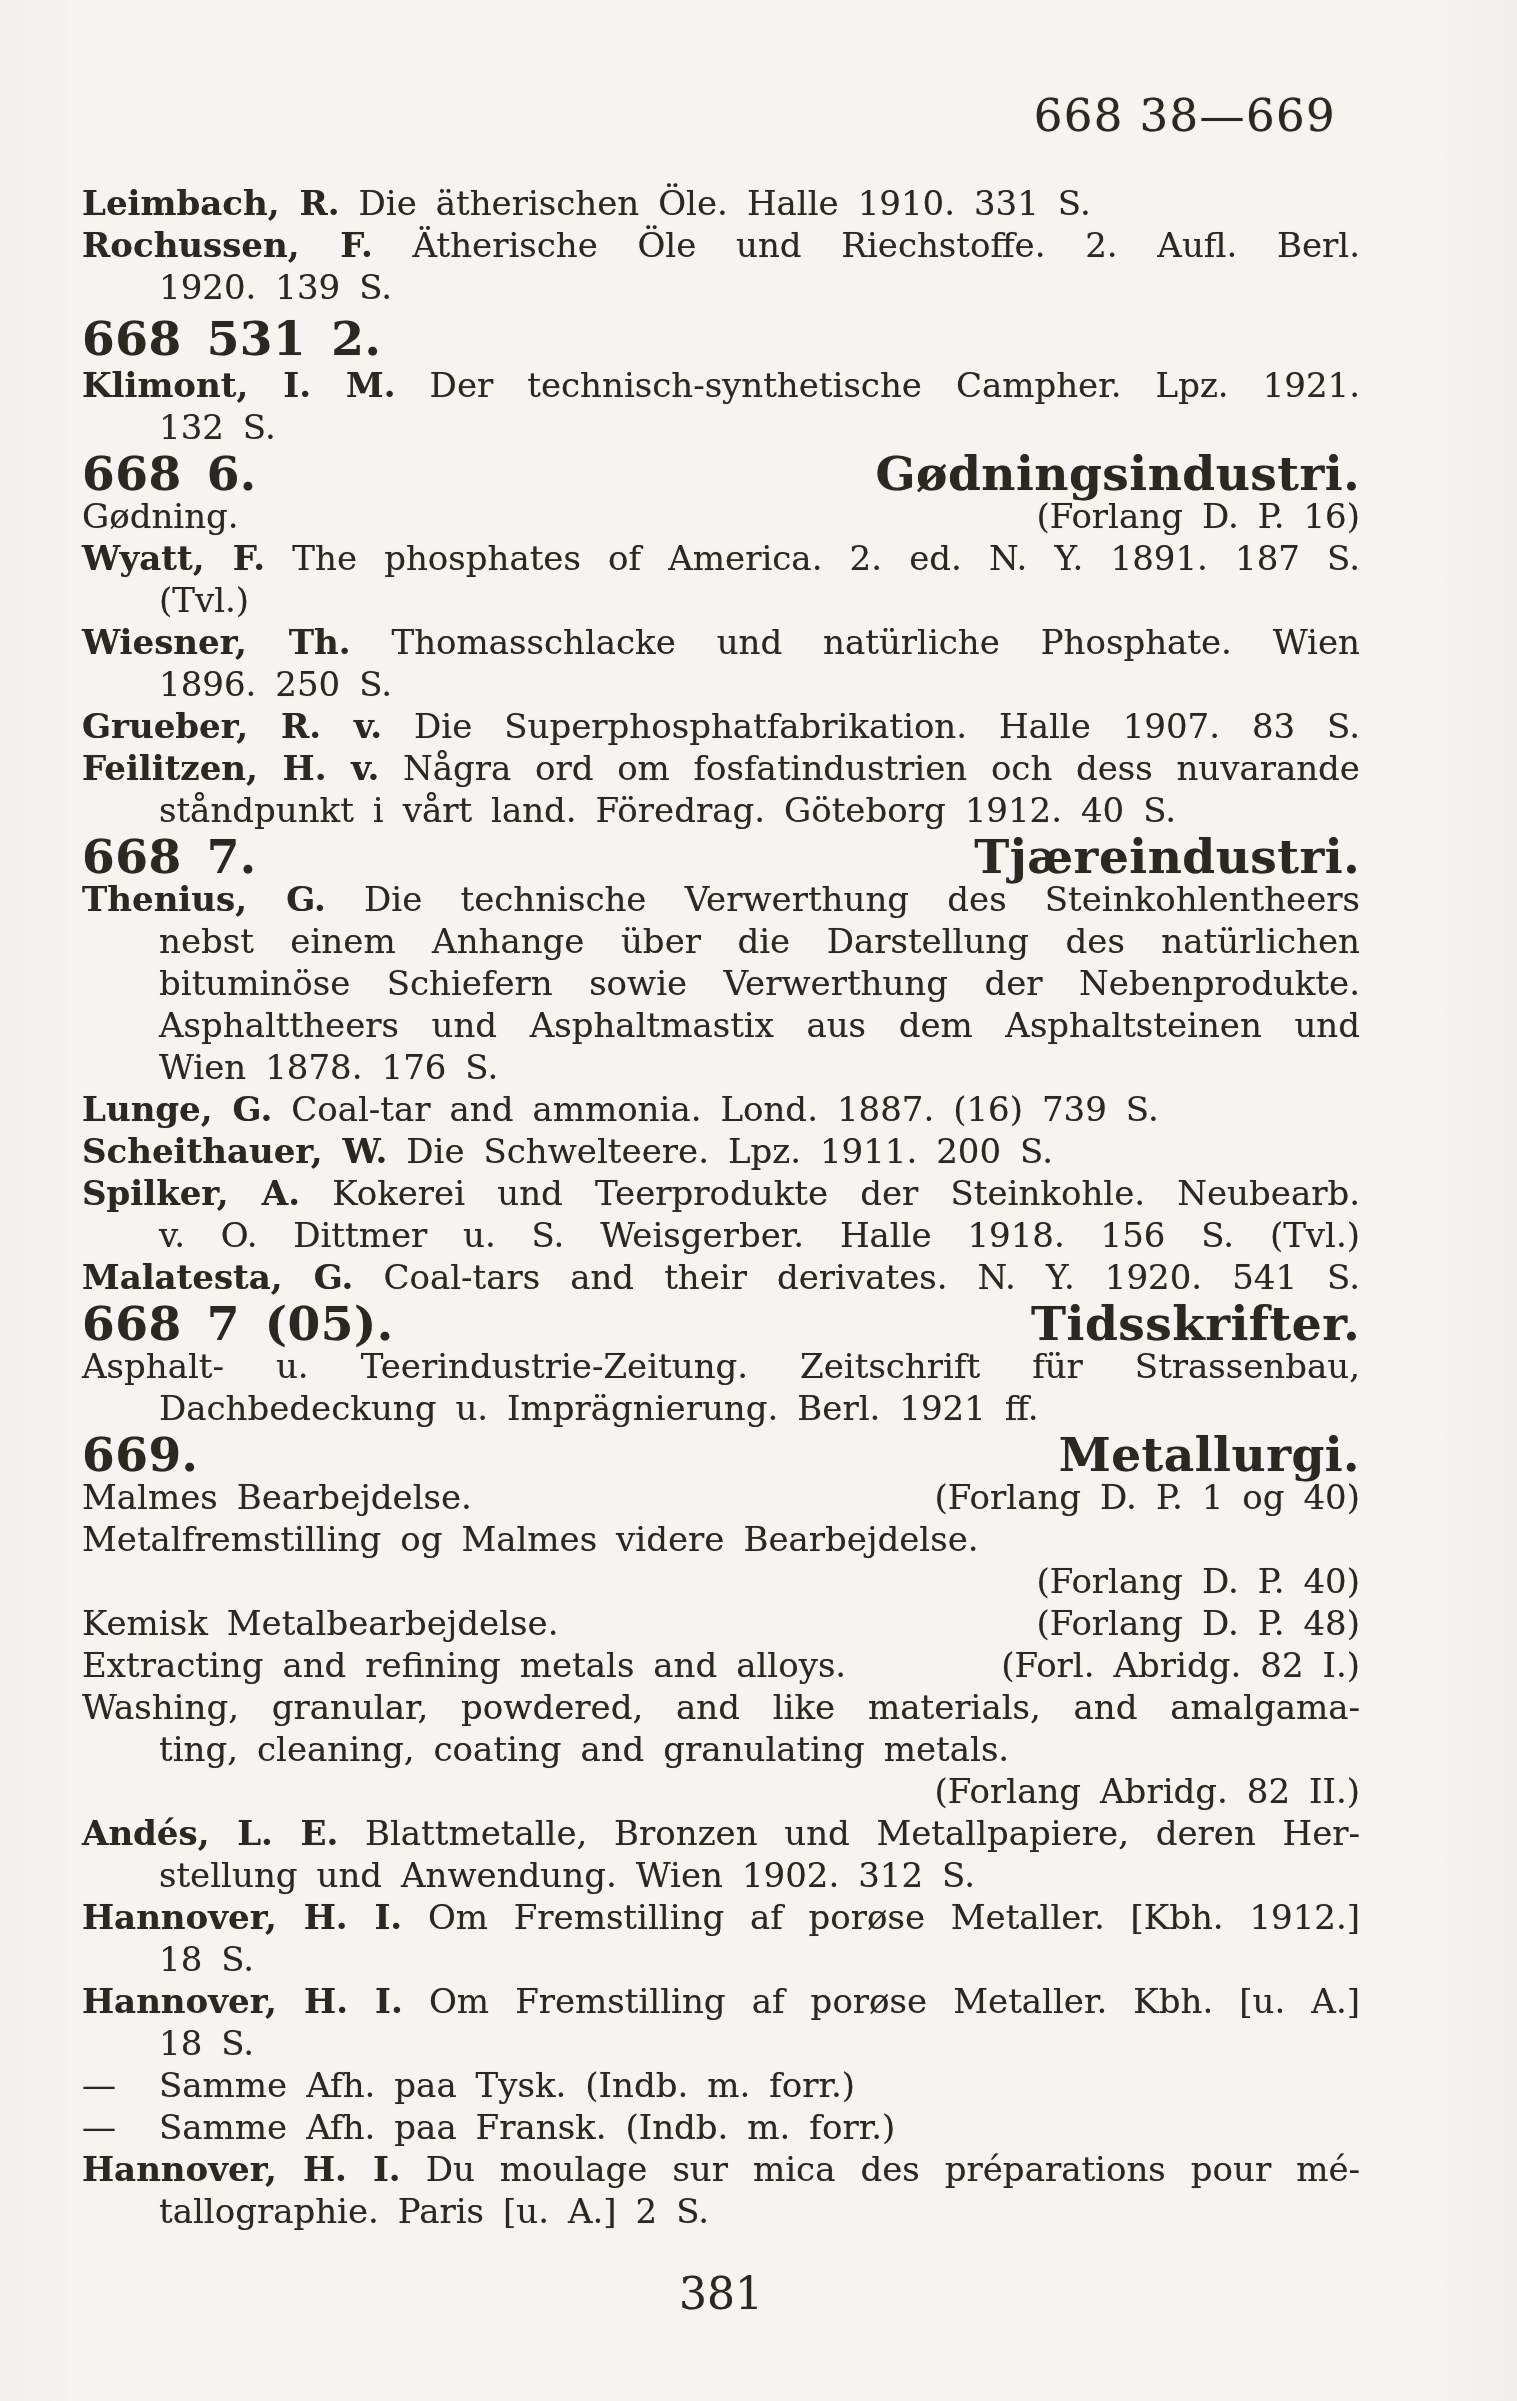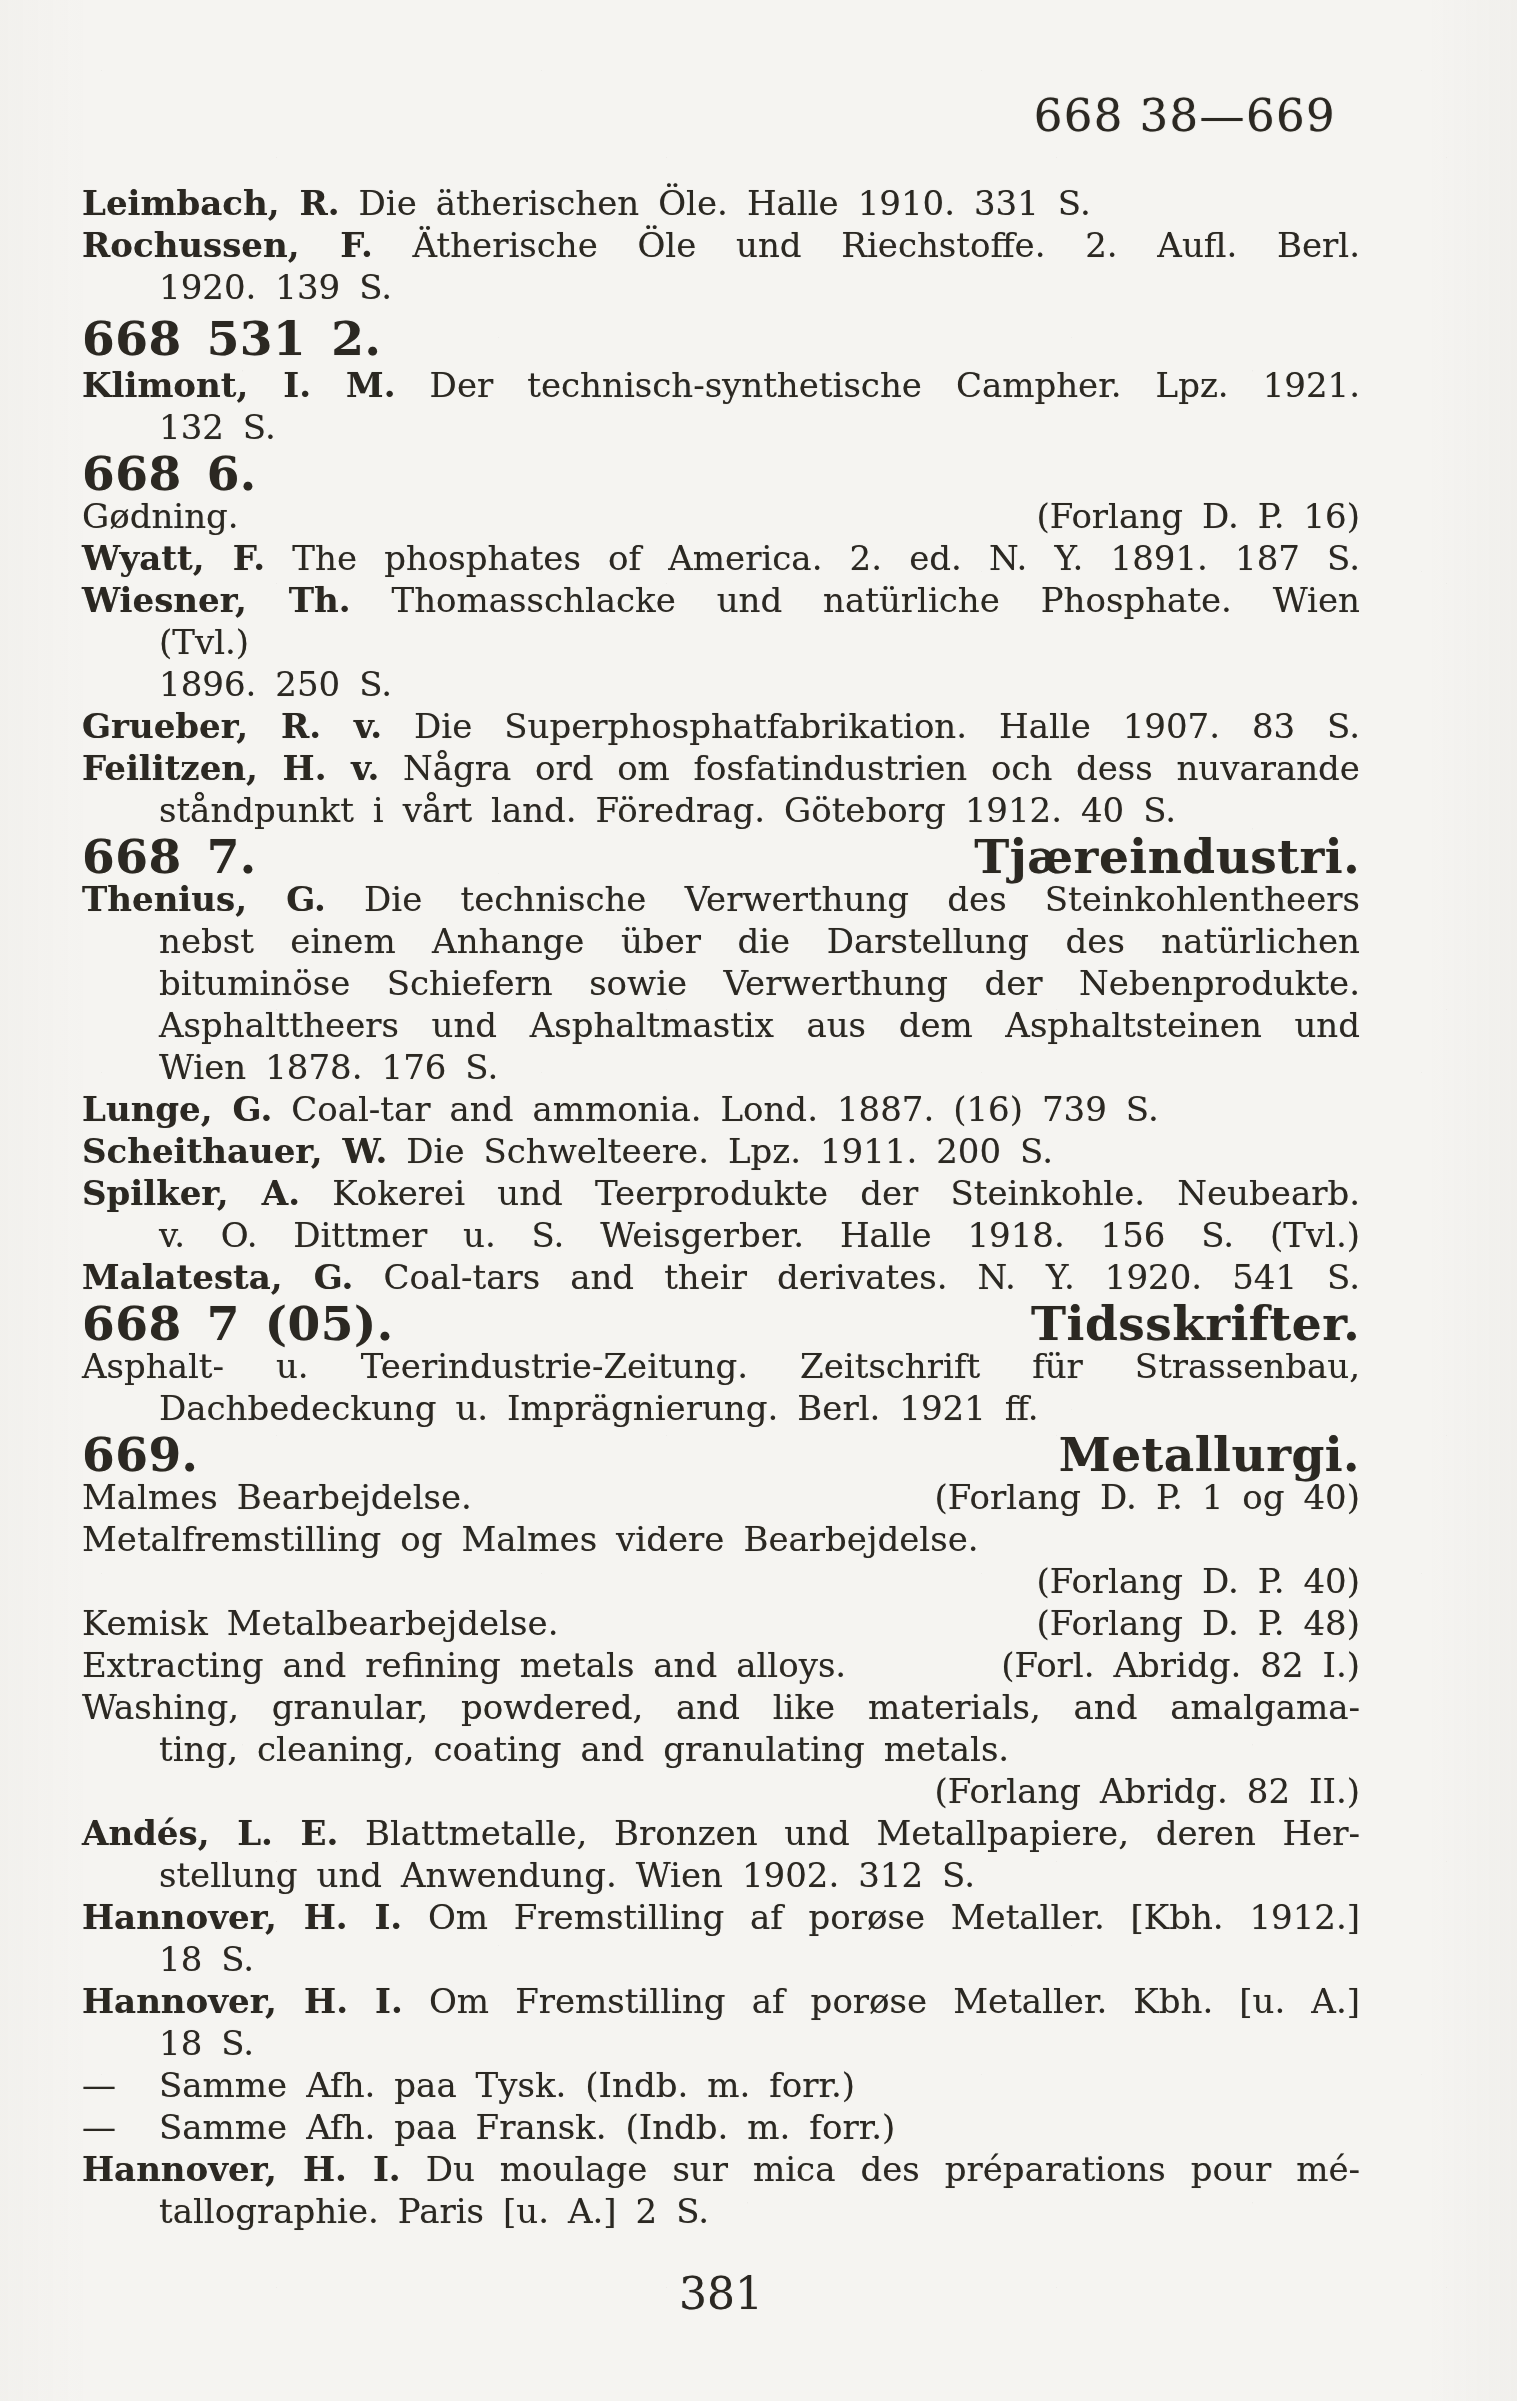--- a/index.html
+++ b/index.html
@@ -66,6 +66,7 @@
       <div class="line cont"><span>132 S.</span></div>
       <div class="line section">
         <span class="b">668 6.</span>
+        <span class="b">Gødningsindustri.</span>
       </div>
       <div class="line split">
         <span>Gødning.</span>

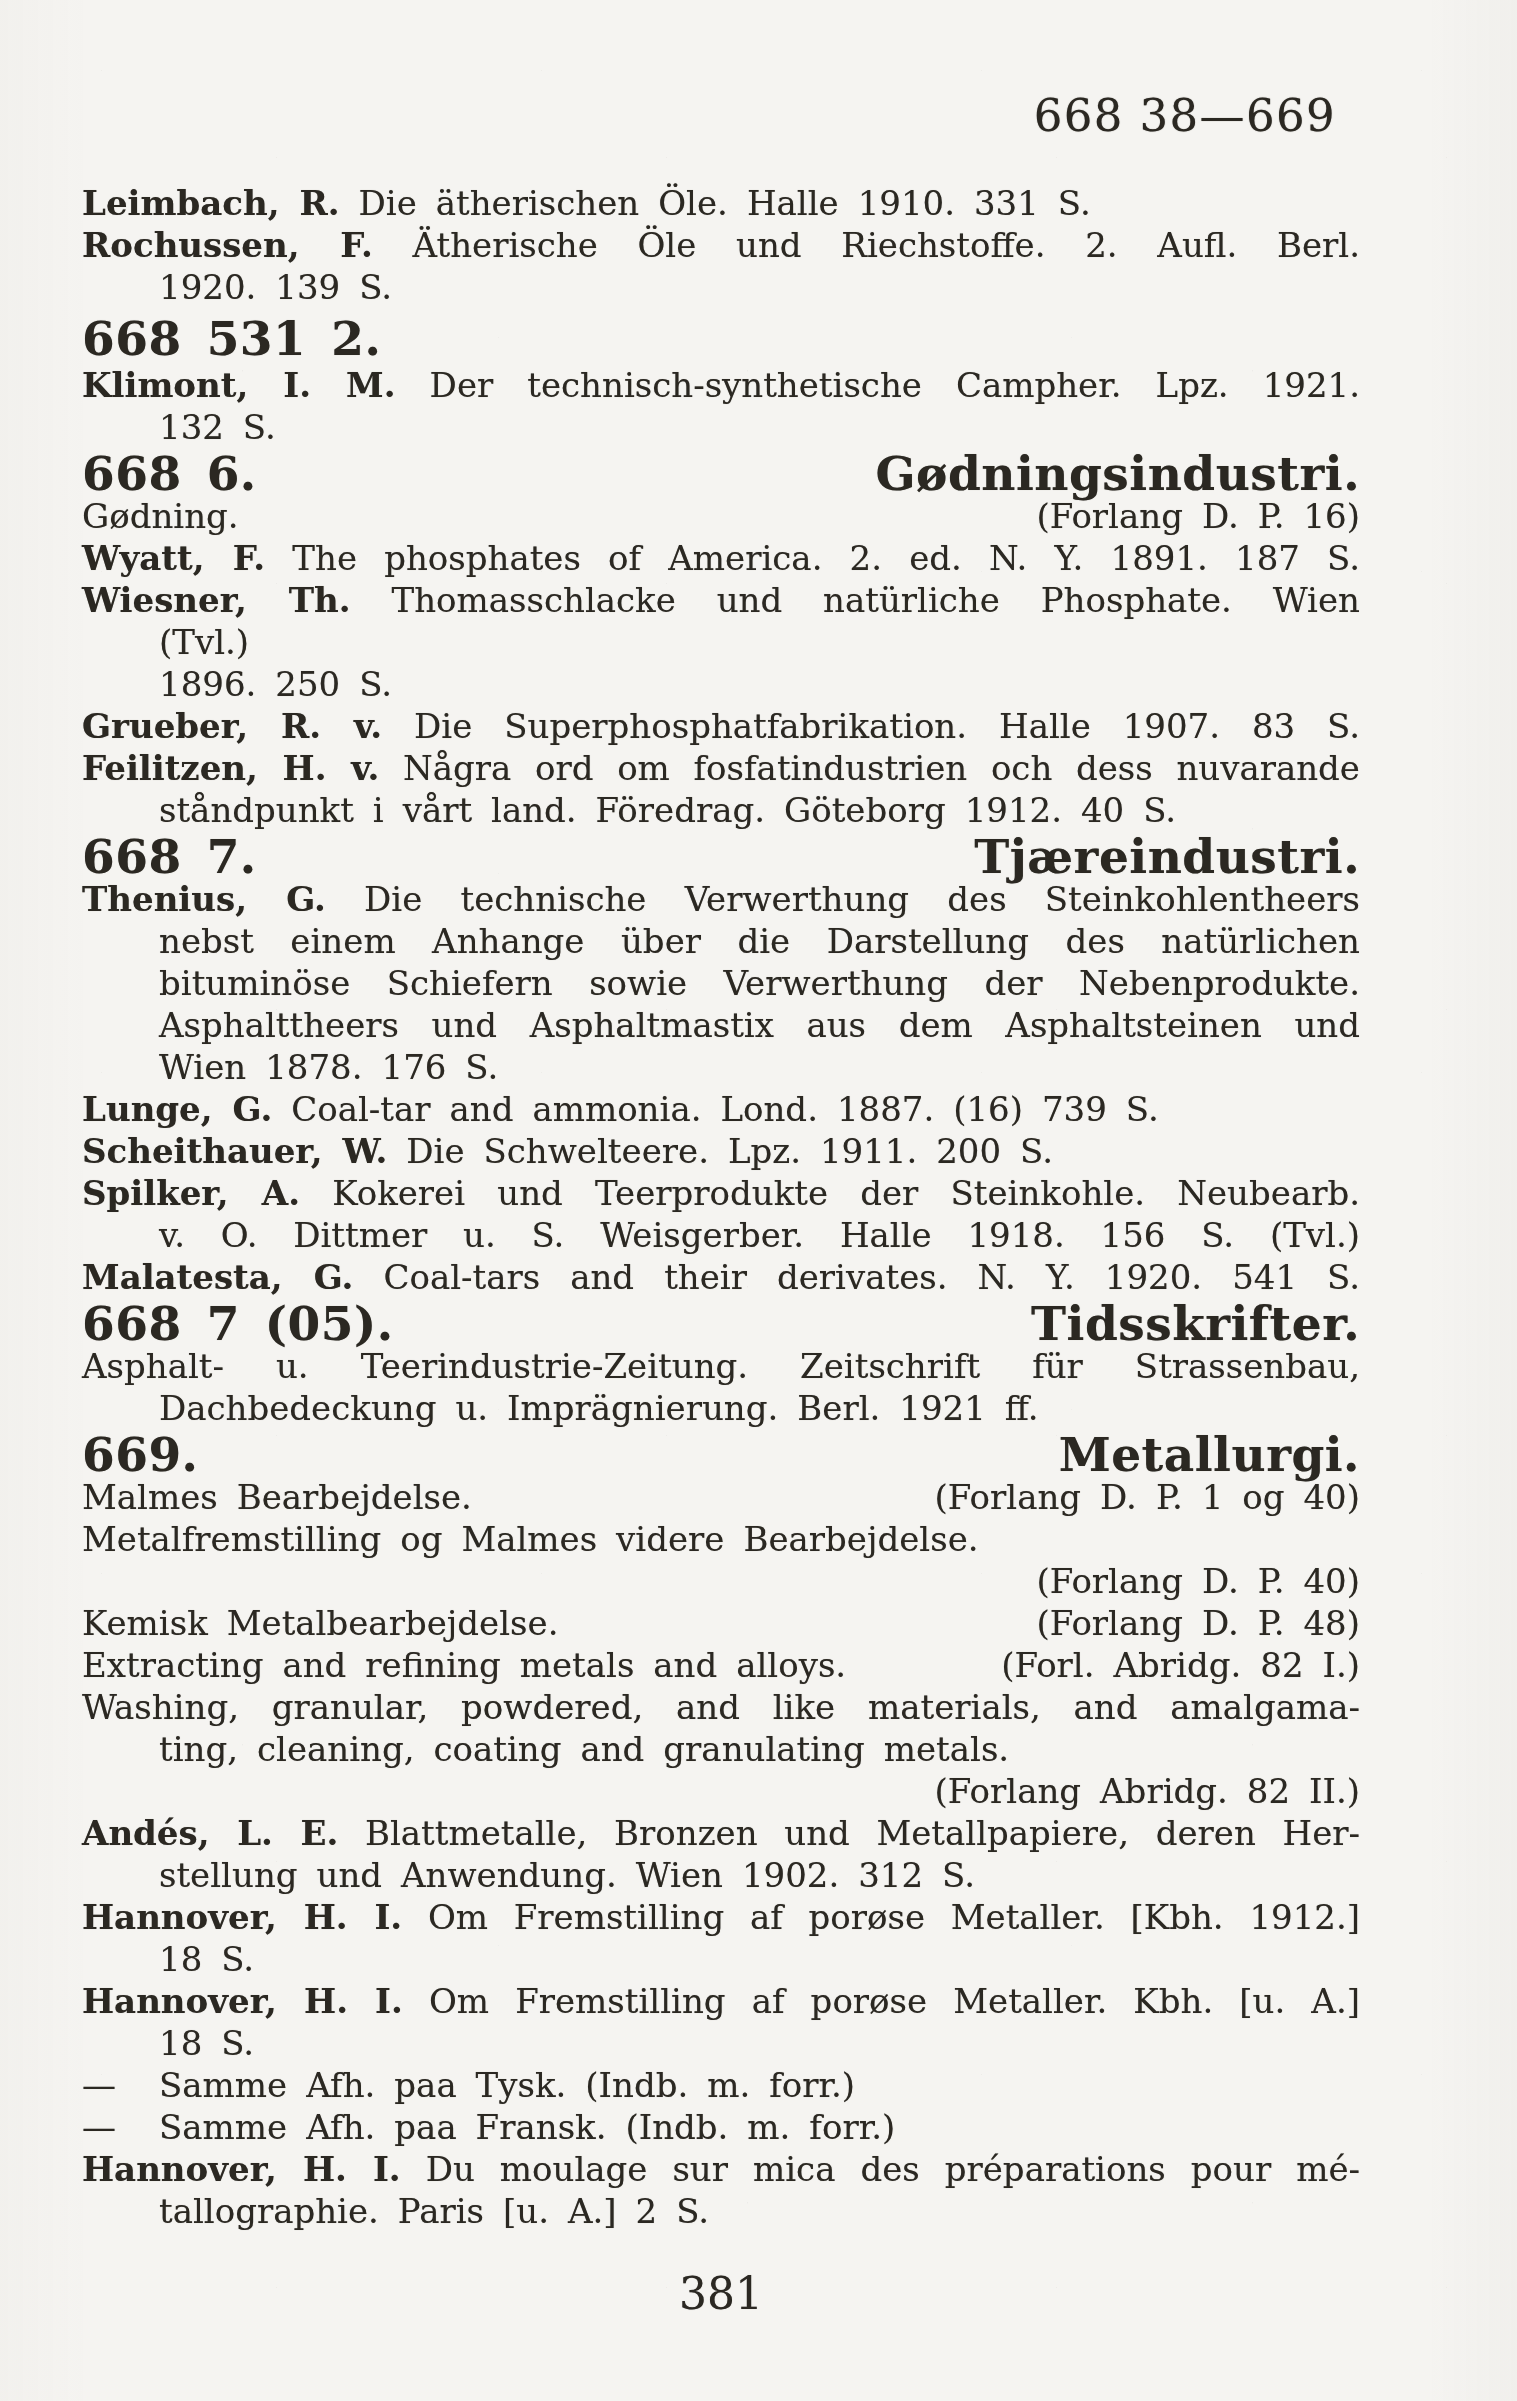--- a/index.html
+++ b/index.html
@@ -73,8 +73,8 @@
         <span>(Forlang D. P. 16)</span>
       </div>
       <div class="line entry j"><span class="b">Wyatt, F.</span><span> The phosphates of America. 2. ed. N. Y. 1891. 187 S.</span></div>
+      <div class="line cont"><span>(Tvl.)</span></div>
       <div class="line entry j"><span class="b">Wiesner, Th.</span><span> Thomasschlacke und natürliche Phosphate. Wien</span></div>
-      <div class="line cont"><span>(Tvl.)</span></div>
       <div class="line cont"><span>1896. 250 S.</span></div>
       <div class="line entry j"><span class="b">Grueber, R. v.</span><span> Die Superphosphatfabrikation. Halle 1907. 83 S.</span></div>
       <div class="line entry j"><span class="b">Feilitzen, H. v.</span><span> Några ord om fosfatindustrien och dess nuvarande</span></div>

